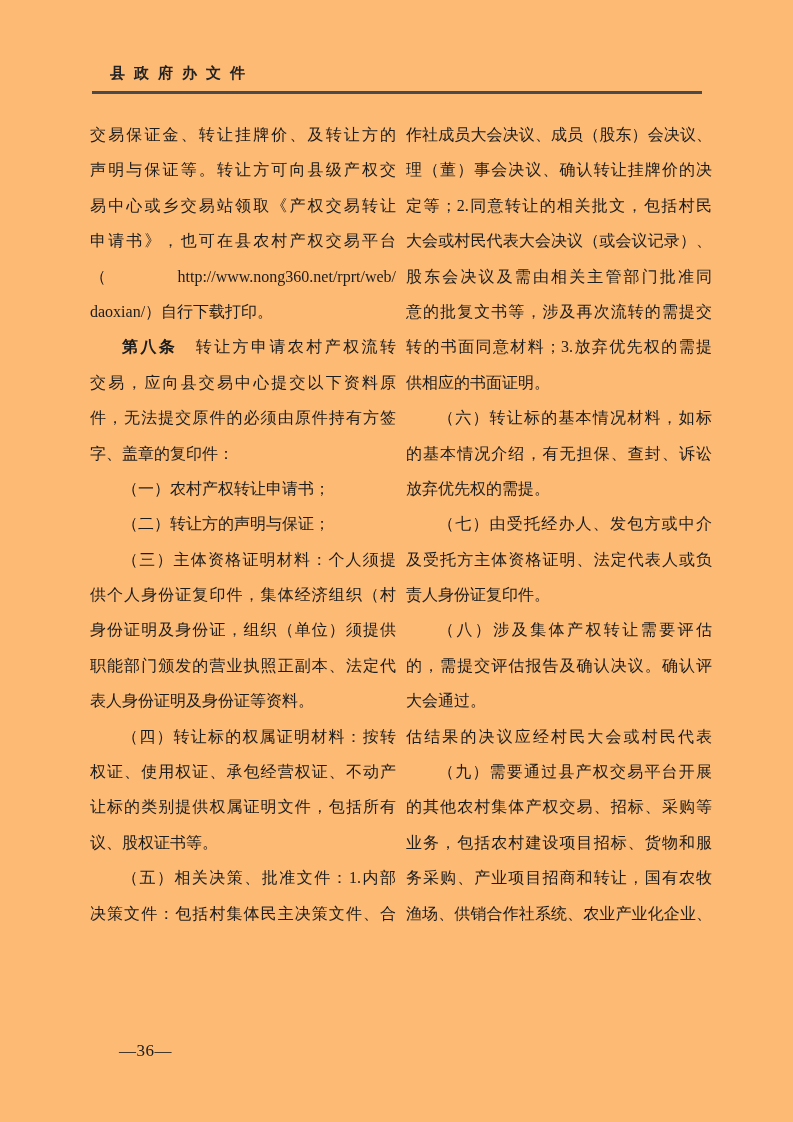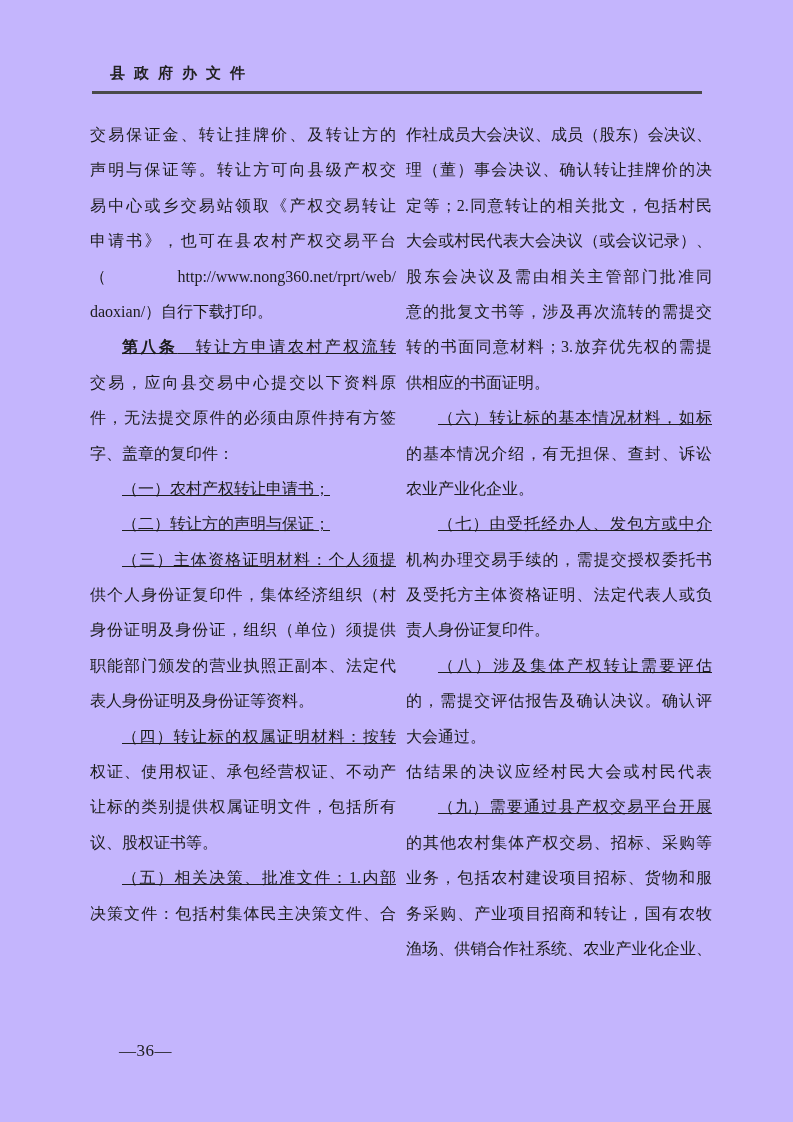--- a/index.html
+++ b/index.html
@@ -9,7 +9,7 @@
     width: 793px;
     height: 1122px;
     margin: 0 auto;
-    background: #c4b5fd;
+    background: #fdba74;
     font-family: "Liberation Serif", "DejaVu Serif", serif;
     color: #1c1c1c;
     overflow: hidden;

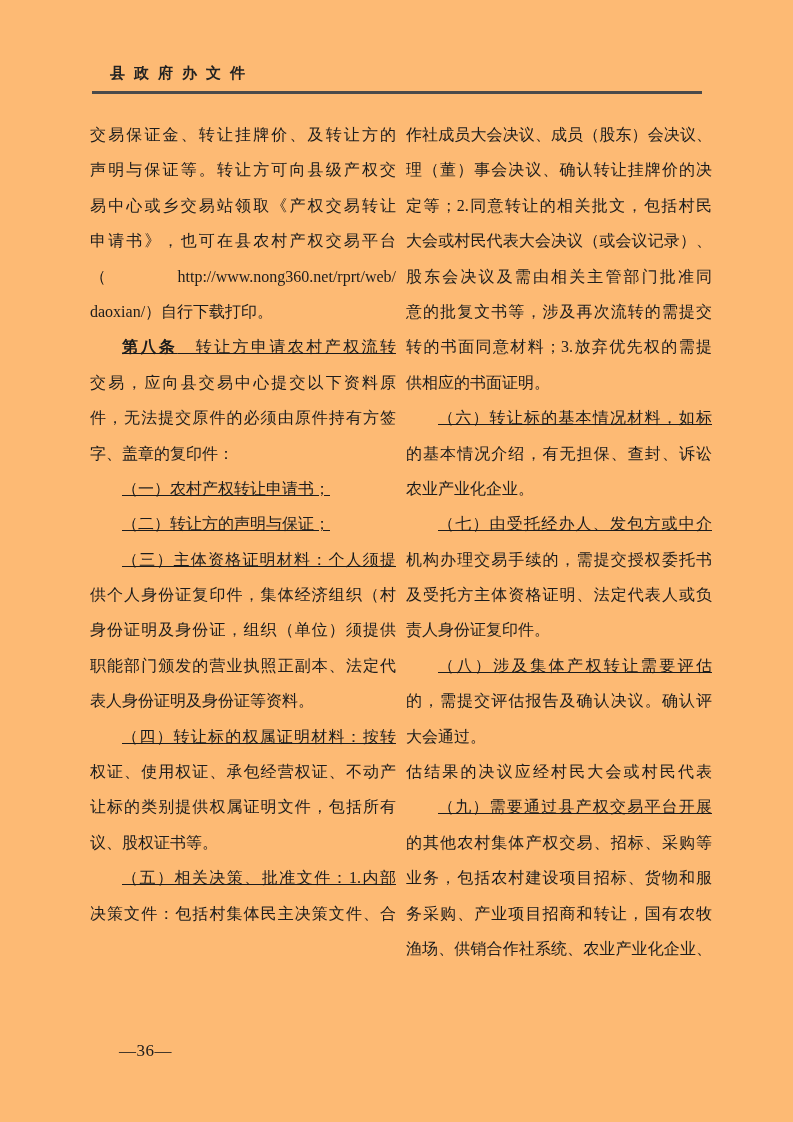--- a/index.html
+++ b/index.html
@@ -53,7 +53,7 @@
     white-space: nowrap;
   }
   .line.end { text-align-last: left; }
-  .line.indent { text-indent: 2em; text-decoration: underline; }
+  .line.indent { text-indent: 2em; }
   .line b { font-weight: bold; }
   .page-footer {
     position: absolute;

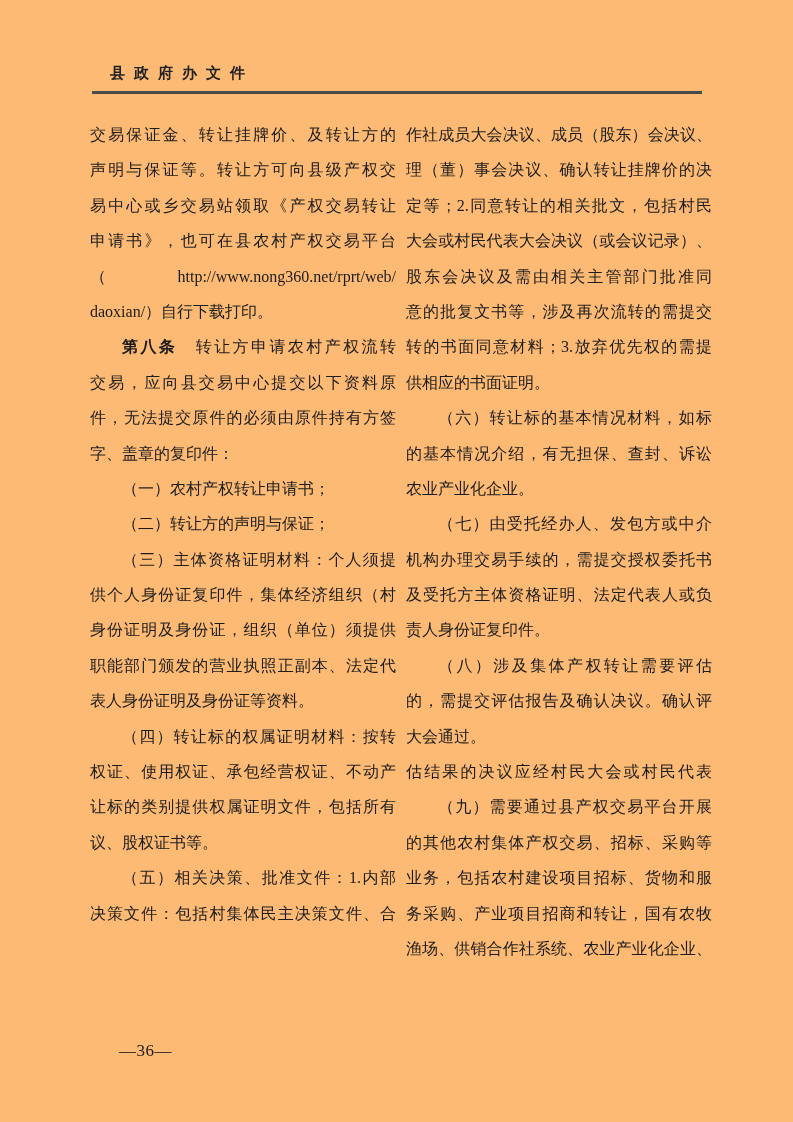--- a/index.html
+++ b/index.html
@@ -112,7 +112,7 @@
         <div class="line end">供相应的书面证明。</div>
         <div class="line indent">（六）转让标的基本情况材料，如标</div>
         <div class="line">的基本情况介绍，有无担保、查封、诉讼</div>
-        <div class="line end">农业产业化企业。</div>
+        <div class="line end">放弃优先权的需提。</div>
         <div class="line indent">（七）由受托经办人、发包方或中介</div>
         <div class="line">机构办理交易手续的，需提交授权委托书</div>
         <div class="line">及受托方主体资格证明、法定代表人或负</div>

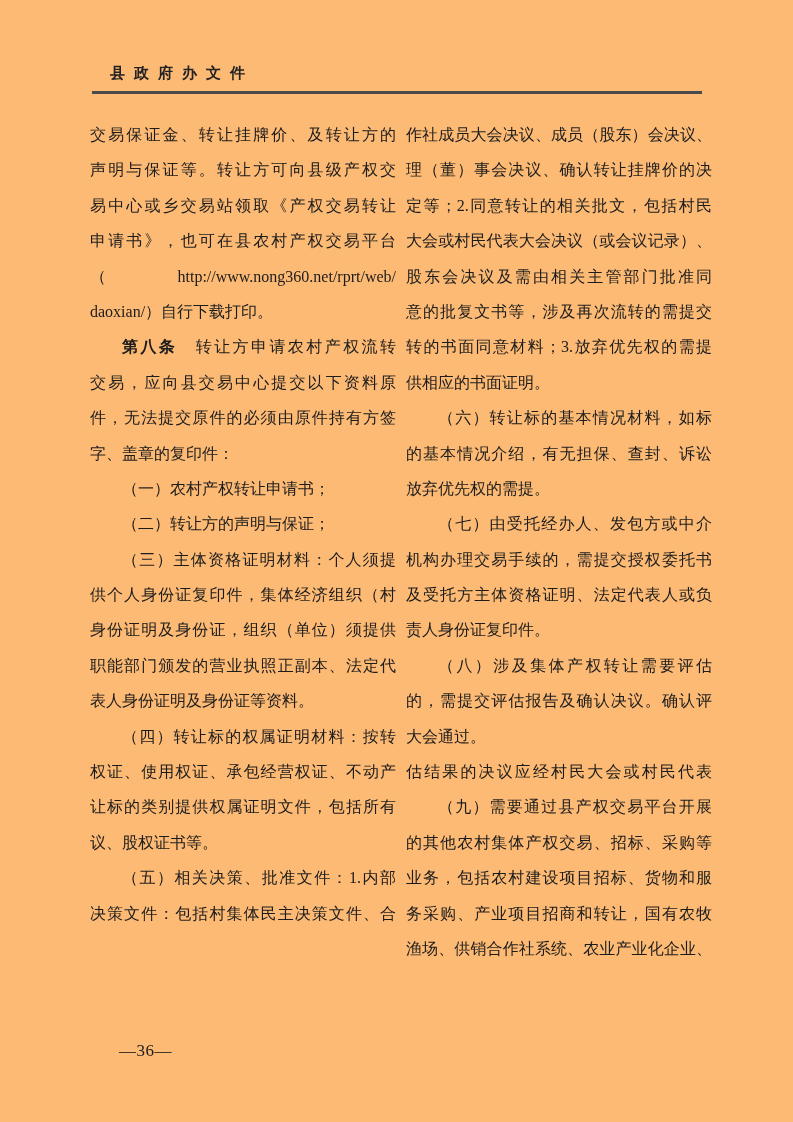--- a/index.html
+++ b/index.html
@@ -114,7 +114,6 @@
         <div class="line">的基本情况介绍，有无担保、查封、诉讼</div>
         <div class="line end">放弃优先权的需提。</div>
         <div class="line indent">（七）由受托经办人、发包方或中介</div>
-        <div class="line">机构办理交易手续的，需提交授权委托书</div>
         <div class="line">及受托方主体资格证明、法定代表人或负</div>
         <div class="line end">责人身份证复印件。</div>
         <div class="line indent">（八）涉及集体产权转让需要评估</div>

